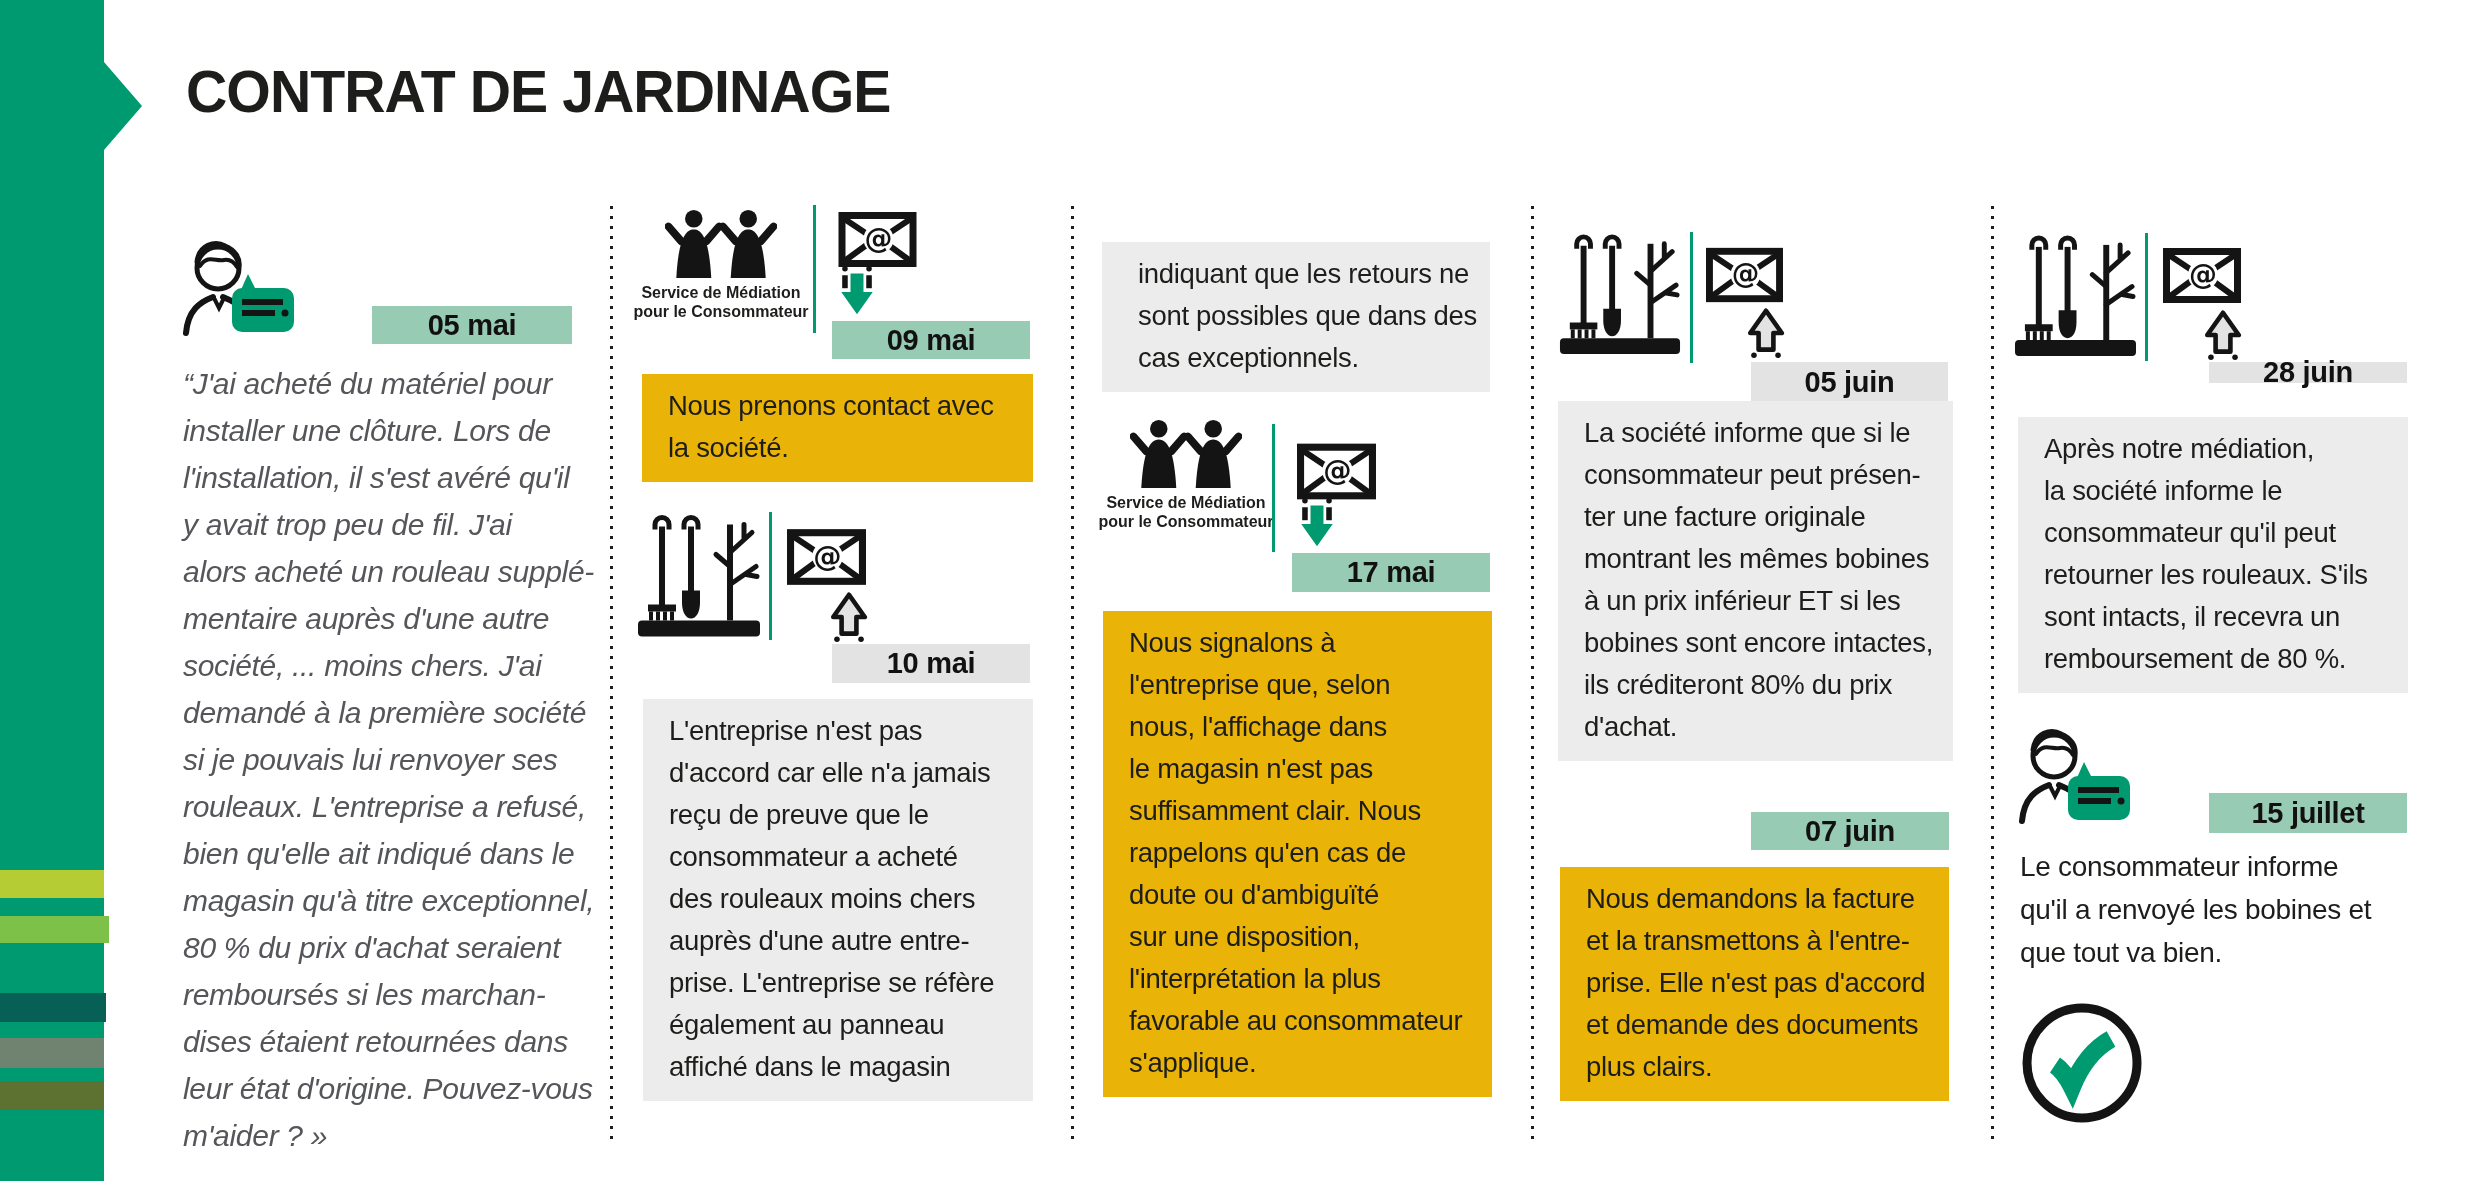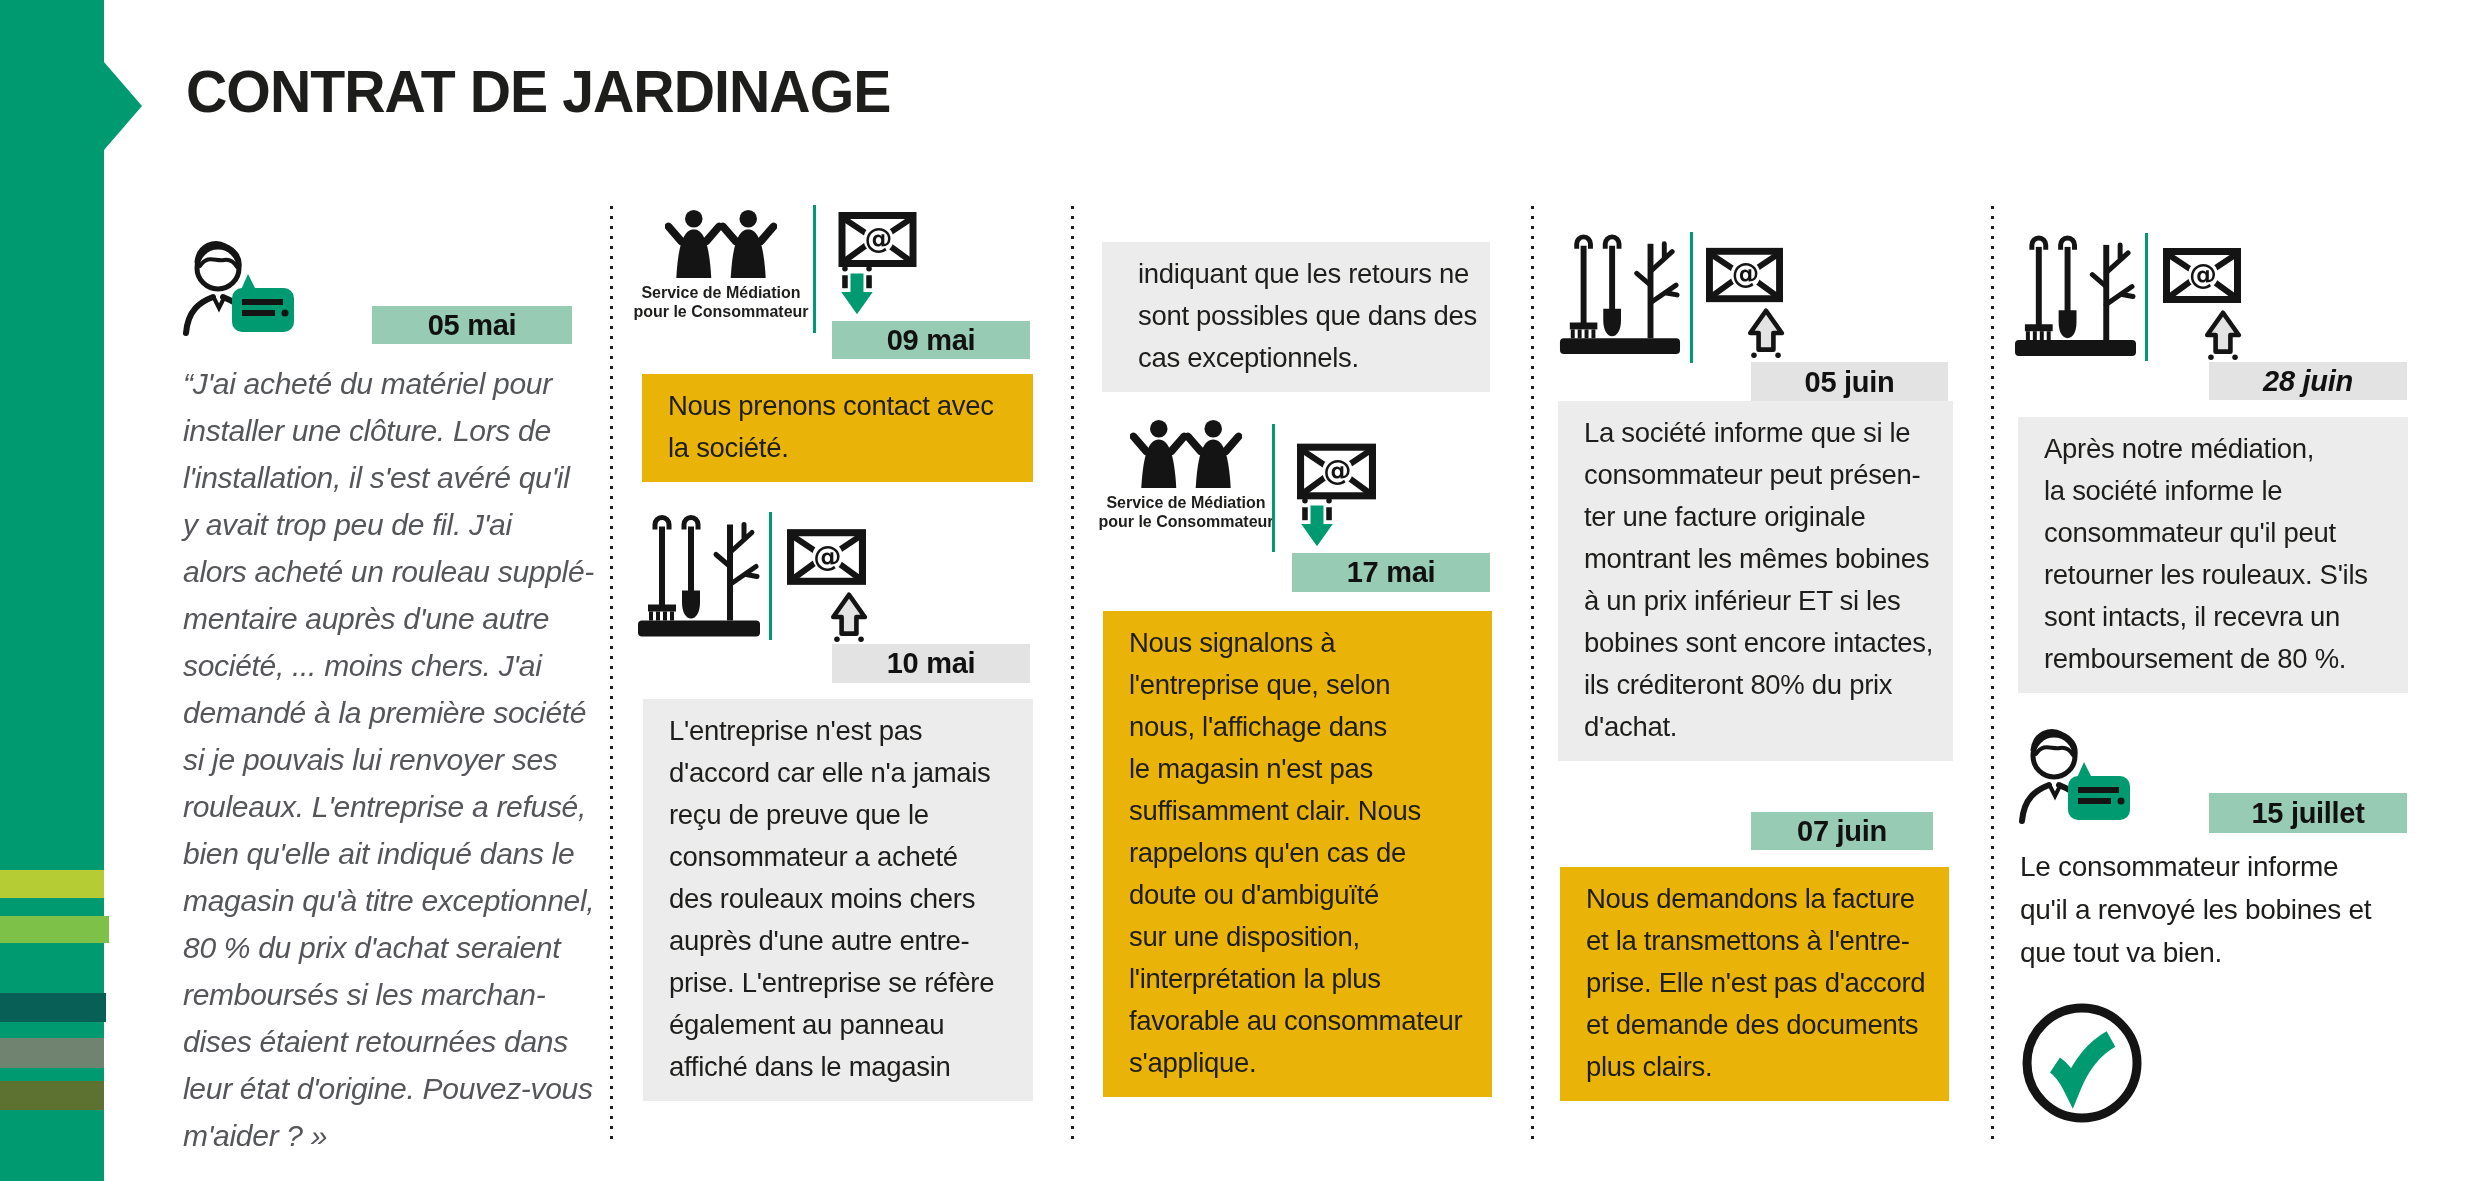--- a/index.html
+++ b/index.html
@@ -253,7 +253,7 @@
   <svg class="icon abs" style="left:2204px;top:310px;" width="38" height="50">
       <use href="#sym-arrow-up"></use>
     </svg>
-  <div class="abs date-badge badge-gray" style="left:2209px;top:362px;width:198px;height:38px;font-style:italic;">28 juin</div>
+  <div class="abs date-badge badge-gray" style="left:2209px;top:362px;width:198px;height:21px;">28 juin</div>
   <div class="abs block block-gray" style="left:2018px;top:417px;width:390px;">Après notre médiation,
 la société informe le
 consommateur qu'il peut

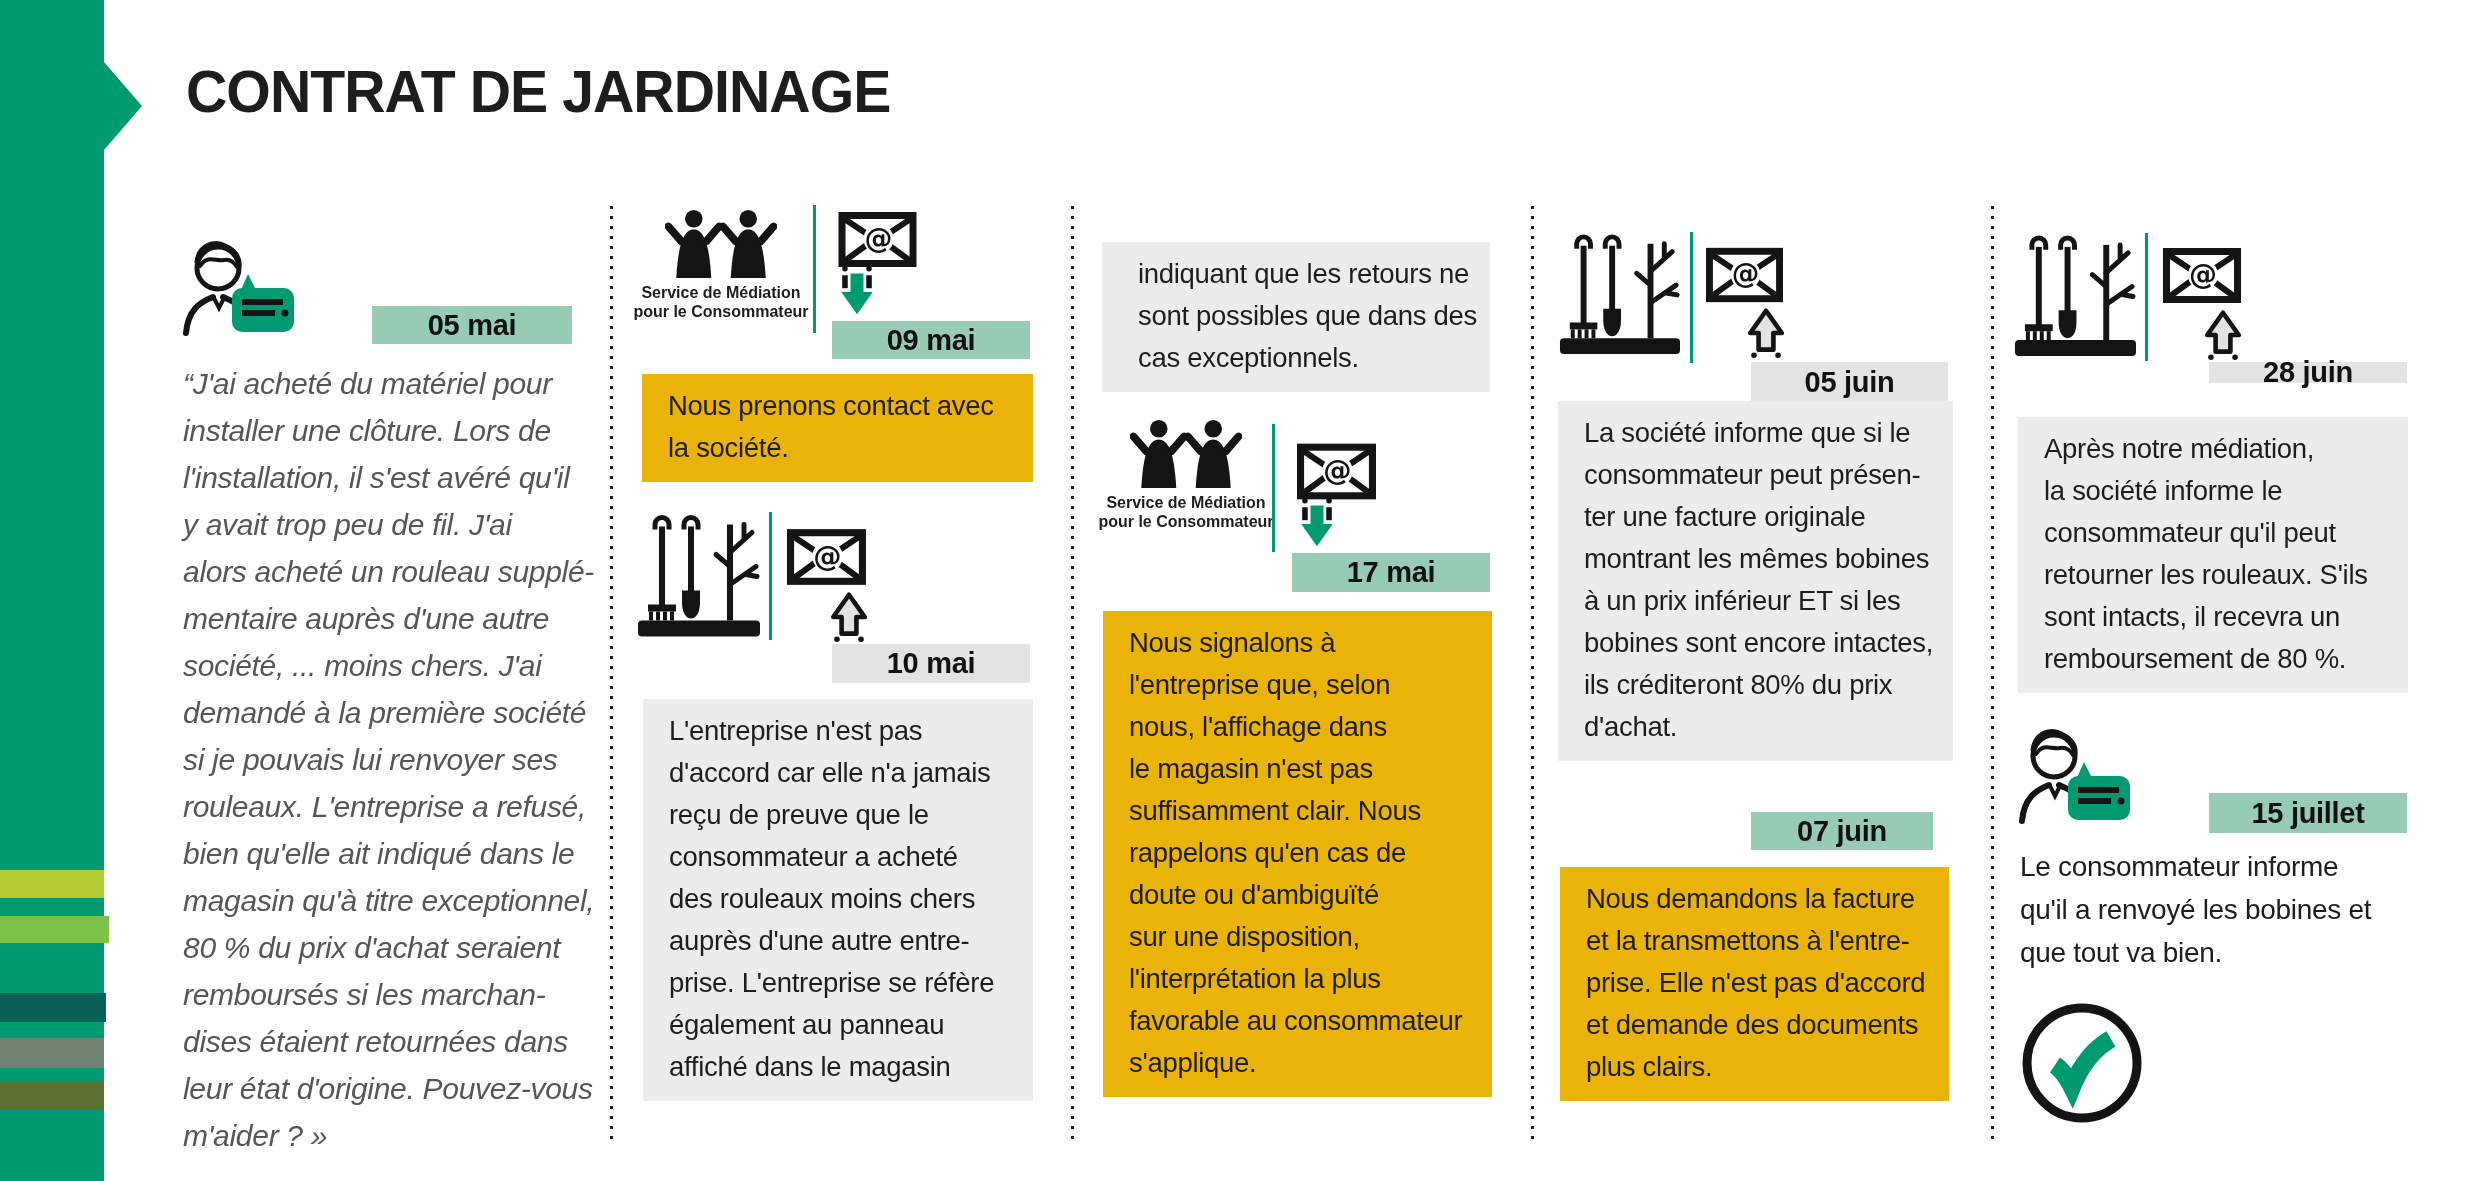--- a/index.html
+++ b/index.html
@@ -236,7 +236,7 @@
 bobines sont encore intactes,
 ils créditeront 80% du prix
 d'achat.</div>
-  <div class="abs date-badge badge-green" style="left:1751px;top:812px;width:182px;height:38px;">07 juin</div>
+  <div class="abs date-badge badge-green" style="left:1751px;top:812px;width:198px;height:38px;">07 juin</div>
   <div class="abs block block-green" style="left:1560px;top:867px;width:389px;">Nous demandons la facture
 et la transmettons à l'entre-
 prise. Elle n'est pas d'accord

